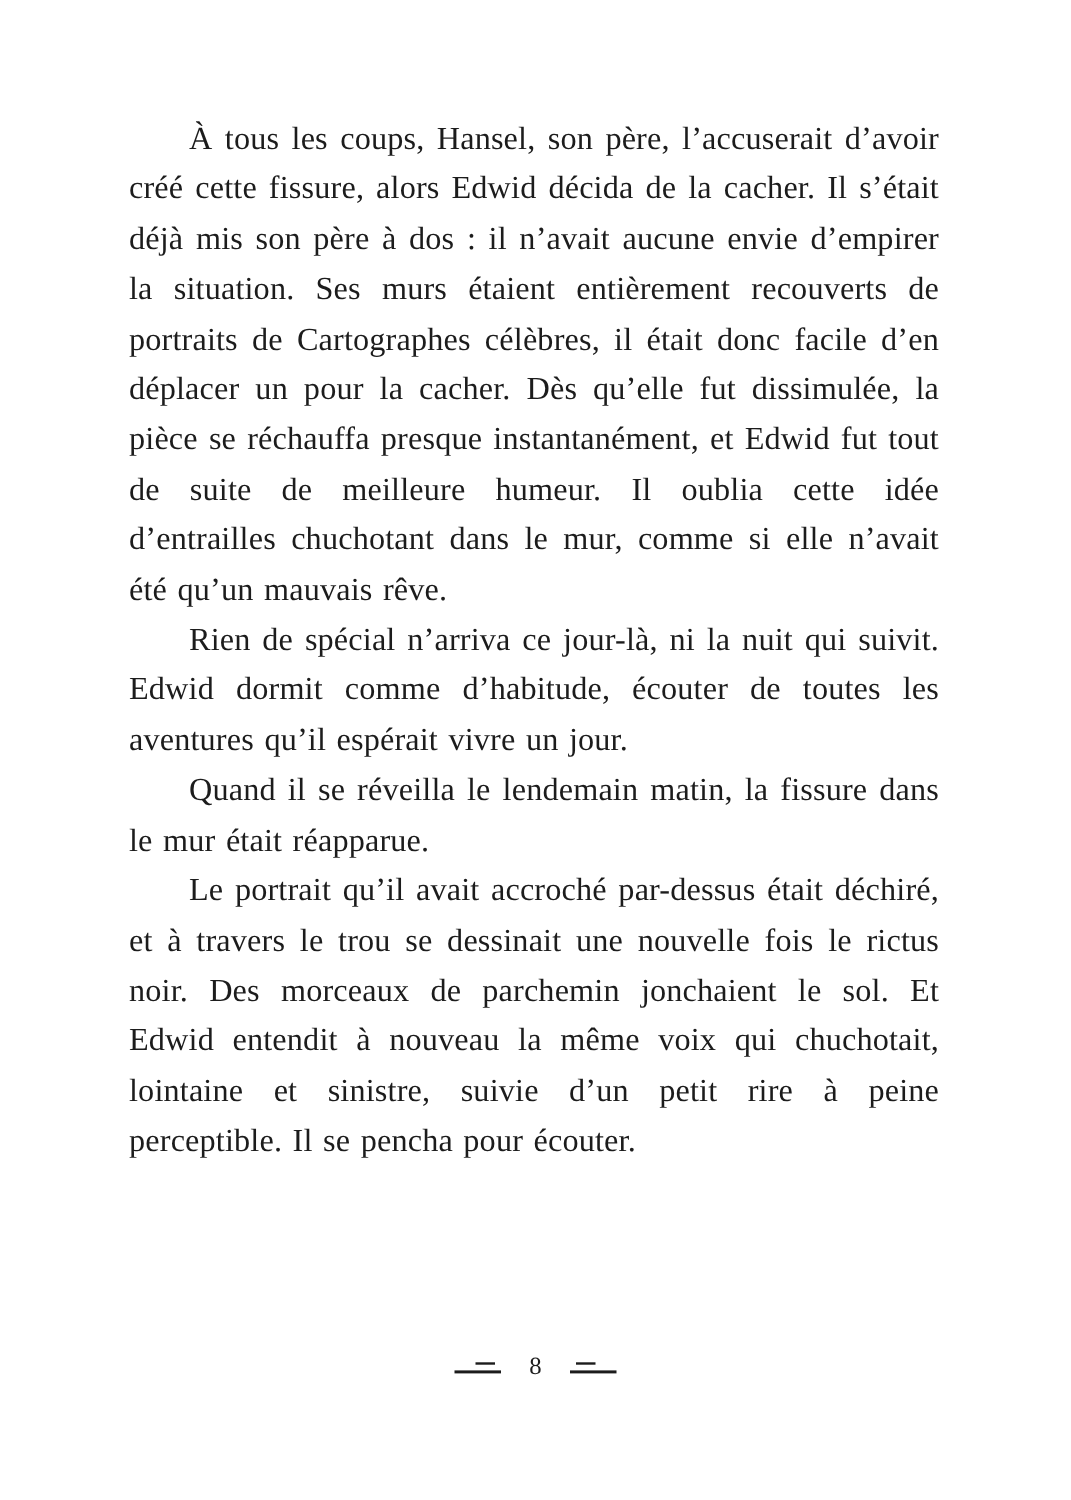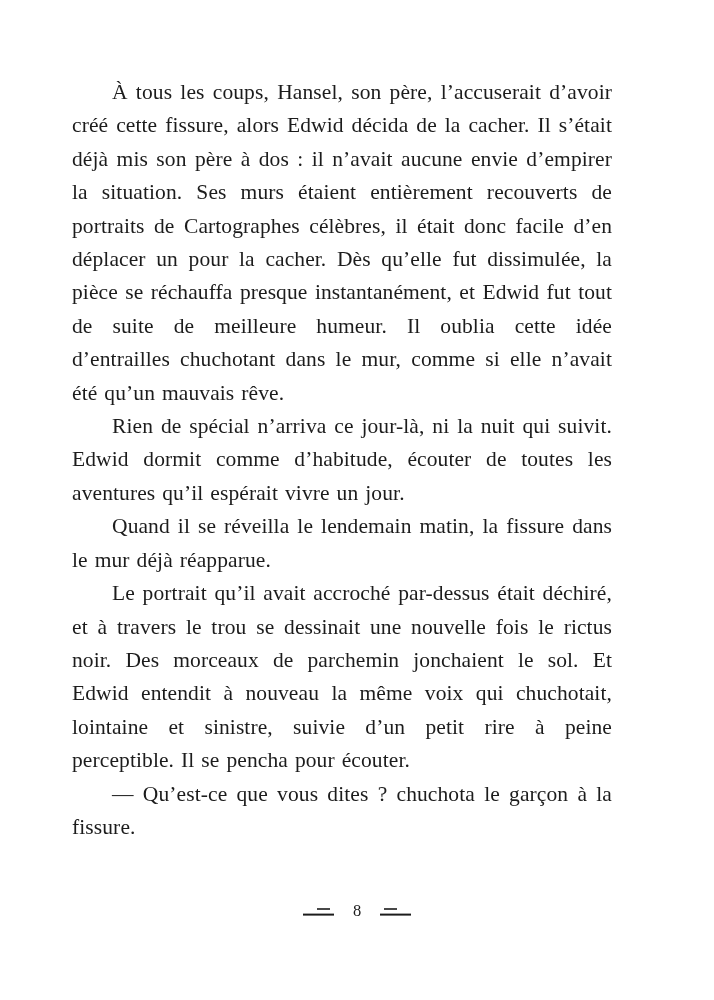--- a/index.html
+++ b/index.html
@@ -19,7 +19,7 @@
   .text-block {
     position: absolute;
     top: 76px;
-    left: 72px;
+    left: 86px;
     width: 540px;
   }
   .para {

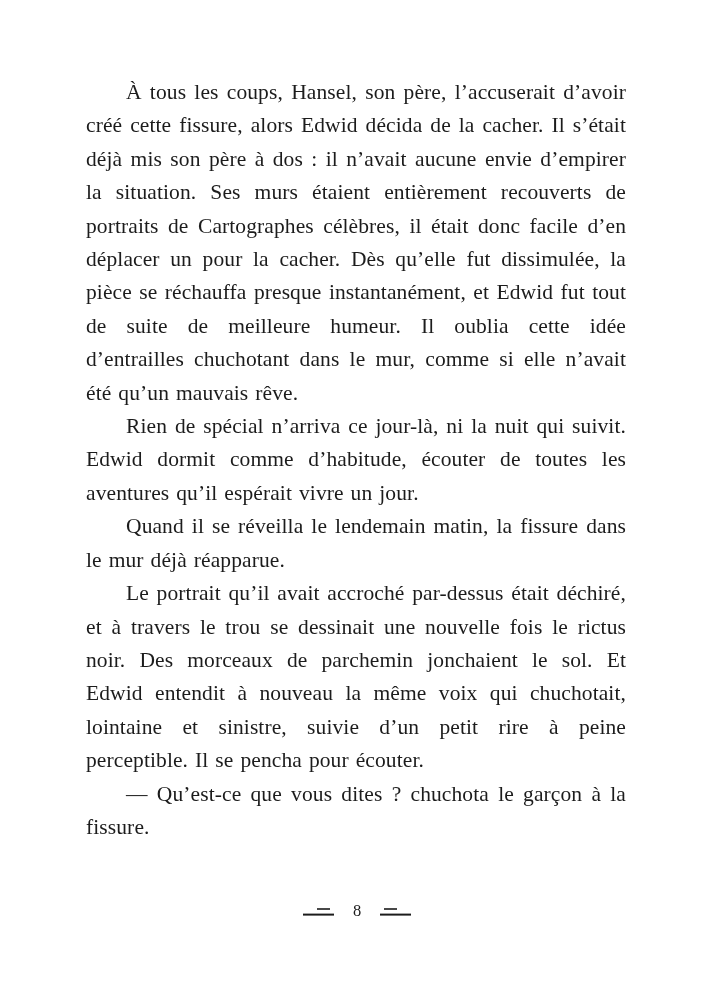--- a/index.html
+++ b/index.html
@@ -63,7 +63,7 @@
   <div class="text-block">
     <p class="para">À tous les coups, Hansel, son père, l’accuserait d’avoir créé cette fissure, alors Edwid décida de la cacher. Il s’était déjà mis son père à dos : il n’avait aucune envie d’empirer la situation. Ses murs étaient entièrement recouverts de portraits de Cartographes célèbres, il était donc facile d’en déplacer un pour la cacher. Dès qu’elle fut dissimulée, la pièce se réchauffa presque instantanément, et Edwid fut tout de suite de meilleure humeur. Il oublia cette idée d’entrailles chuchotant dans le mur, comme si elle n’avait été qu’un mauvais rêve.</p>
     <p class="para">Rien de spécial n’arriva ce jour-là, ni la nuit qui suivit. Edwid dormit comme d’habitude, écouter de toutes les aventures qu’il espérait vivre un jour.</p>
-    <p class="para">Quand il se réveilla le lendemain matin, la fissure dans le mur déjà réapparue.</p>
+    <p class="para">Quand il se réveilla le lendemain matin, la fissure dans le mur était réapparue.</p>
     <p class="para">Le portrait qu’il avait accroché par-dessus était déchiré, et à travers le trou se dessinait une nouvelle fois le rictus noir. Des morceaux de parchemin jonchaient le sol. Et Edwid entendit à nouveau la même voix qui chuchotait, lointaine et sinistre, suivie d’un petit rire à peine perceptible. Il se pencha pour écouter.</p>
     <p class="para">— Qu’est-ce que vous dites ? chuchota le garçon à la fissure.</p>
   </div>

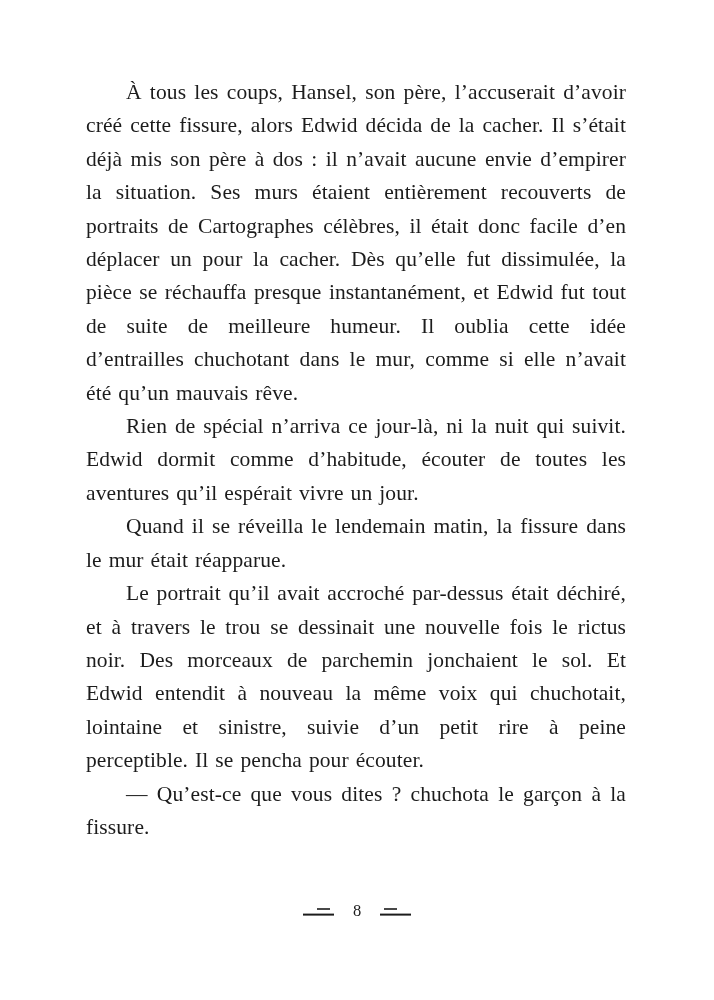--- a/index.html
+++ b/index.html
@@ -65,7 +65,6 @@
     <p class="para">Rien de spécial n’arriva ce jour-là, ni la nuit qui suivit. Edwid dormit comme d’habitude, écouter de toutes les aventures qu’il espérait vivre un jour.</p>
     <p class="para">Quand il se réveilla le lendemain matin, la fissure dans le mur était réapparue.</p>
     <p class="para">Le portrait qu’il avait accroché par-dessus était déchiré, et à travers le trou se dessinait une nouvelle fois le rictus noir. Des morceaux de parchemin jonchaient le sol. Et Edwid entendit à nouveau la même voix qui chuchotait, lointaine et sinistre, suivie d’un petit rire à peine perceptible. Il se pencha pour écouter.</p>
-    <p class="para">— Qu’est-ce que vous dites ? chuchota le garçon à la fissure.</p>
   </div>
 
   <div class="page-footer">

